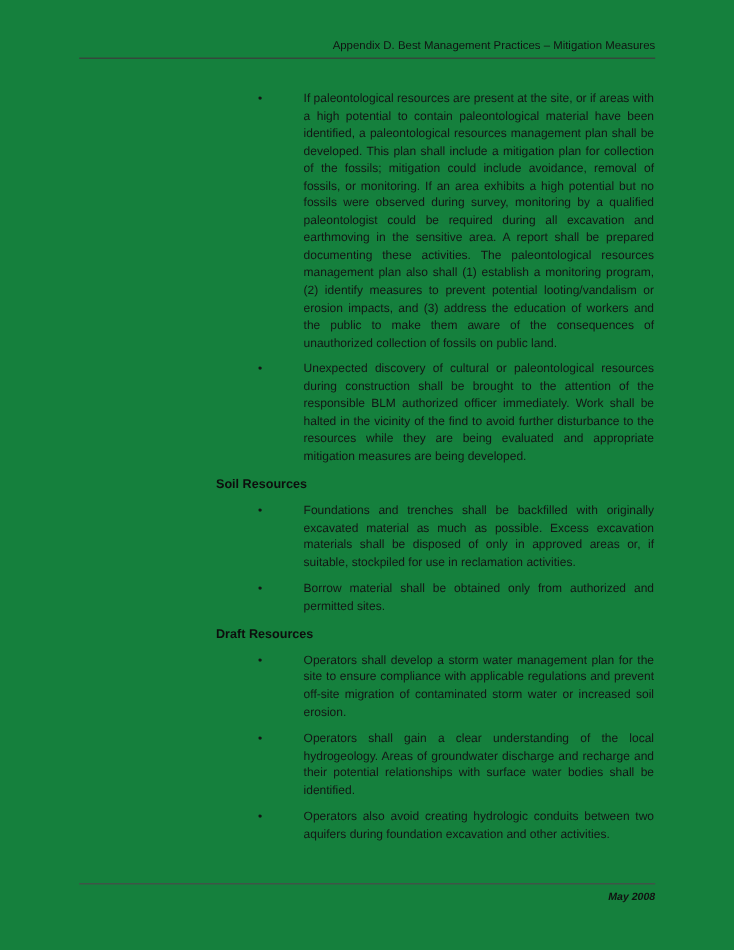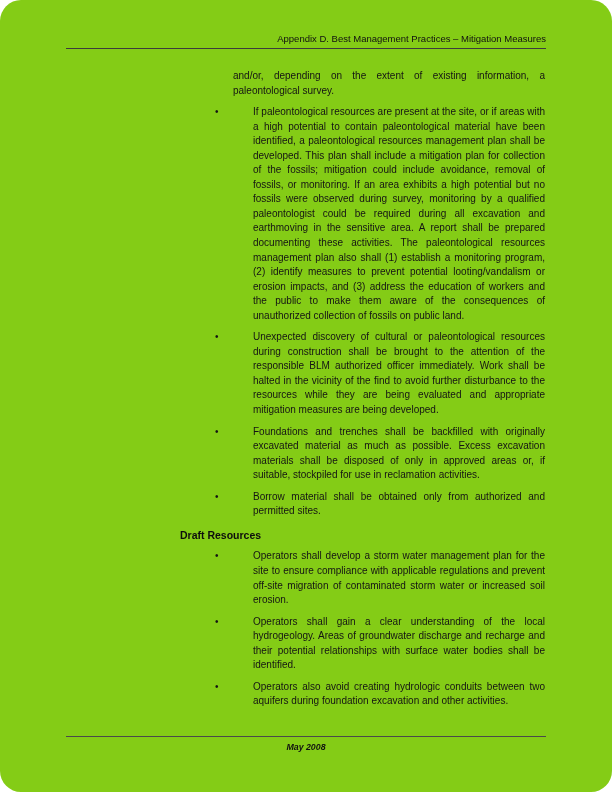--- a/index.html
+++ b/index.html
@@ -13,9 +13,8 @@
       position: relative;
       width: 612px;
       height: 792px;
-      background: #84cc16;
+      background: #15803d;
       overflow: hidden;
-      border-radius: 21px;
     }
 
     

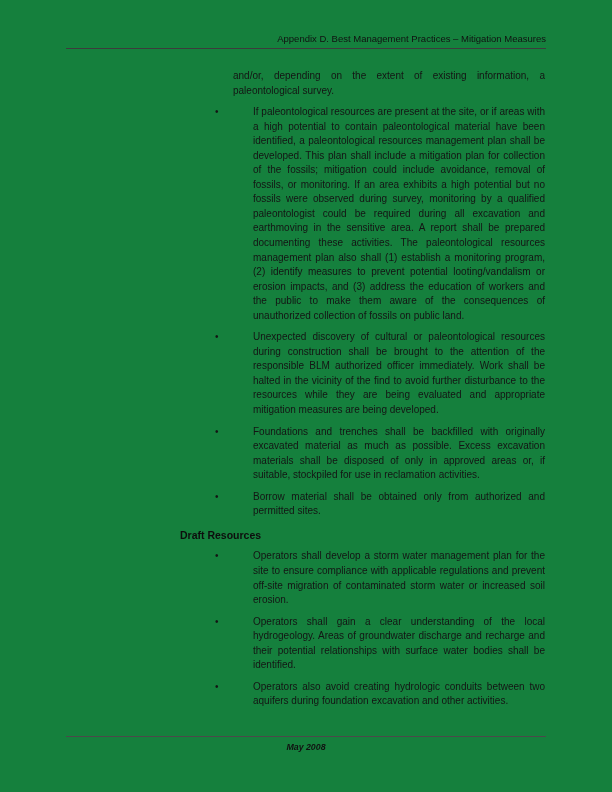--- a/index.html
+++ b/index.html
@@ -120,7 +120,6 @@
 
   <div class="content">
 
-    <p class="intro">and/or, depending on the extent of existing information, a paleontological survey.</p>
 
     <div class="bullet">
       <span class="dot">•</span>

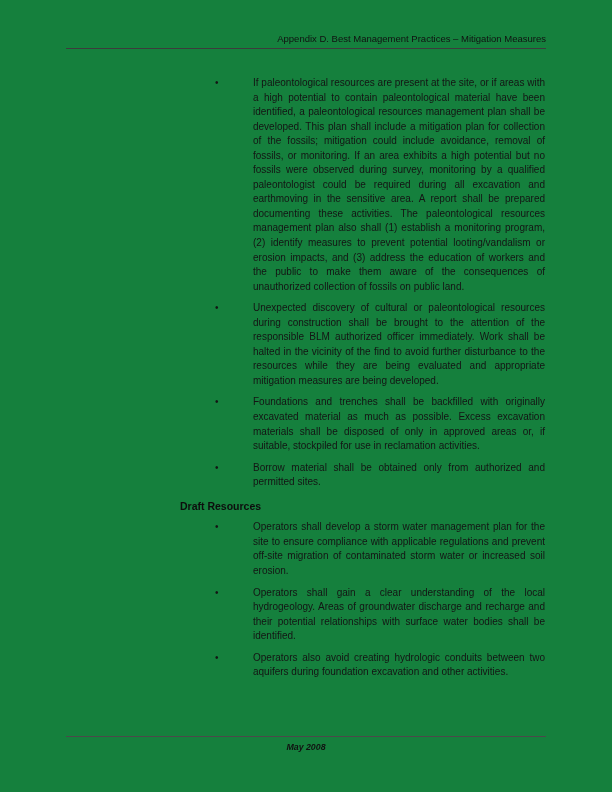--- a/index.html
+++ b/index.html
@@ -131,6 +131,7 @@
       <p class="btext">Unexpected discovery of cultural or paleontological resources during construction shall be brought to the attention of the responsible BLM authorized officer immediately. Work shall be halted in the vicinity of the find to avoid further disturbance to the resources while they are being evaluated and appropriate mitigation measures are being developed.</p>
     </div>
 
+    <h3 class="section-heading">Soil Resources</h3>
 
     <div class="bullet">
       <span class="dot">•</span>

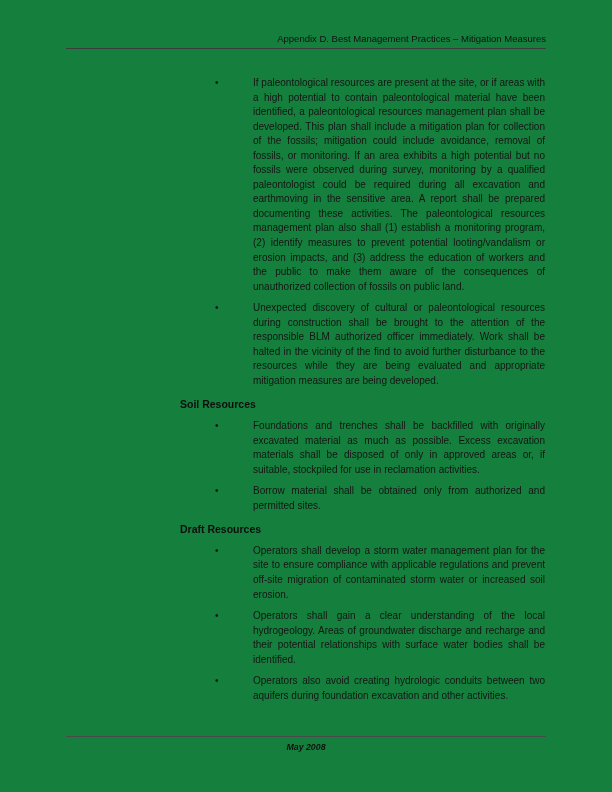--- a/index.html
+++ b/index.html
@@ -100,7 +100,7 @@
       color: #111111;
     }
     .footer-date {
-      text-align: center;
+      text-align: right;
       font-style: italic;
       font-weight: 600;
       font-size: 8.8px;

